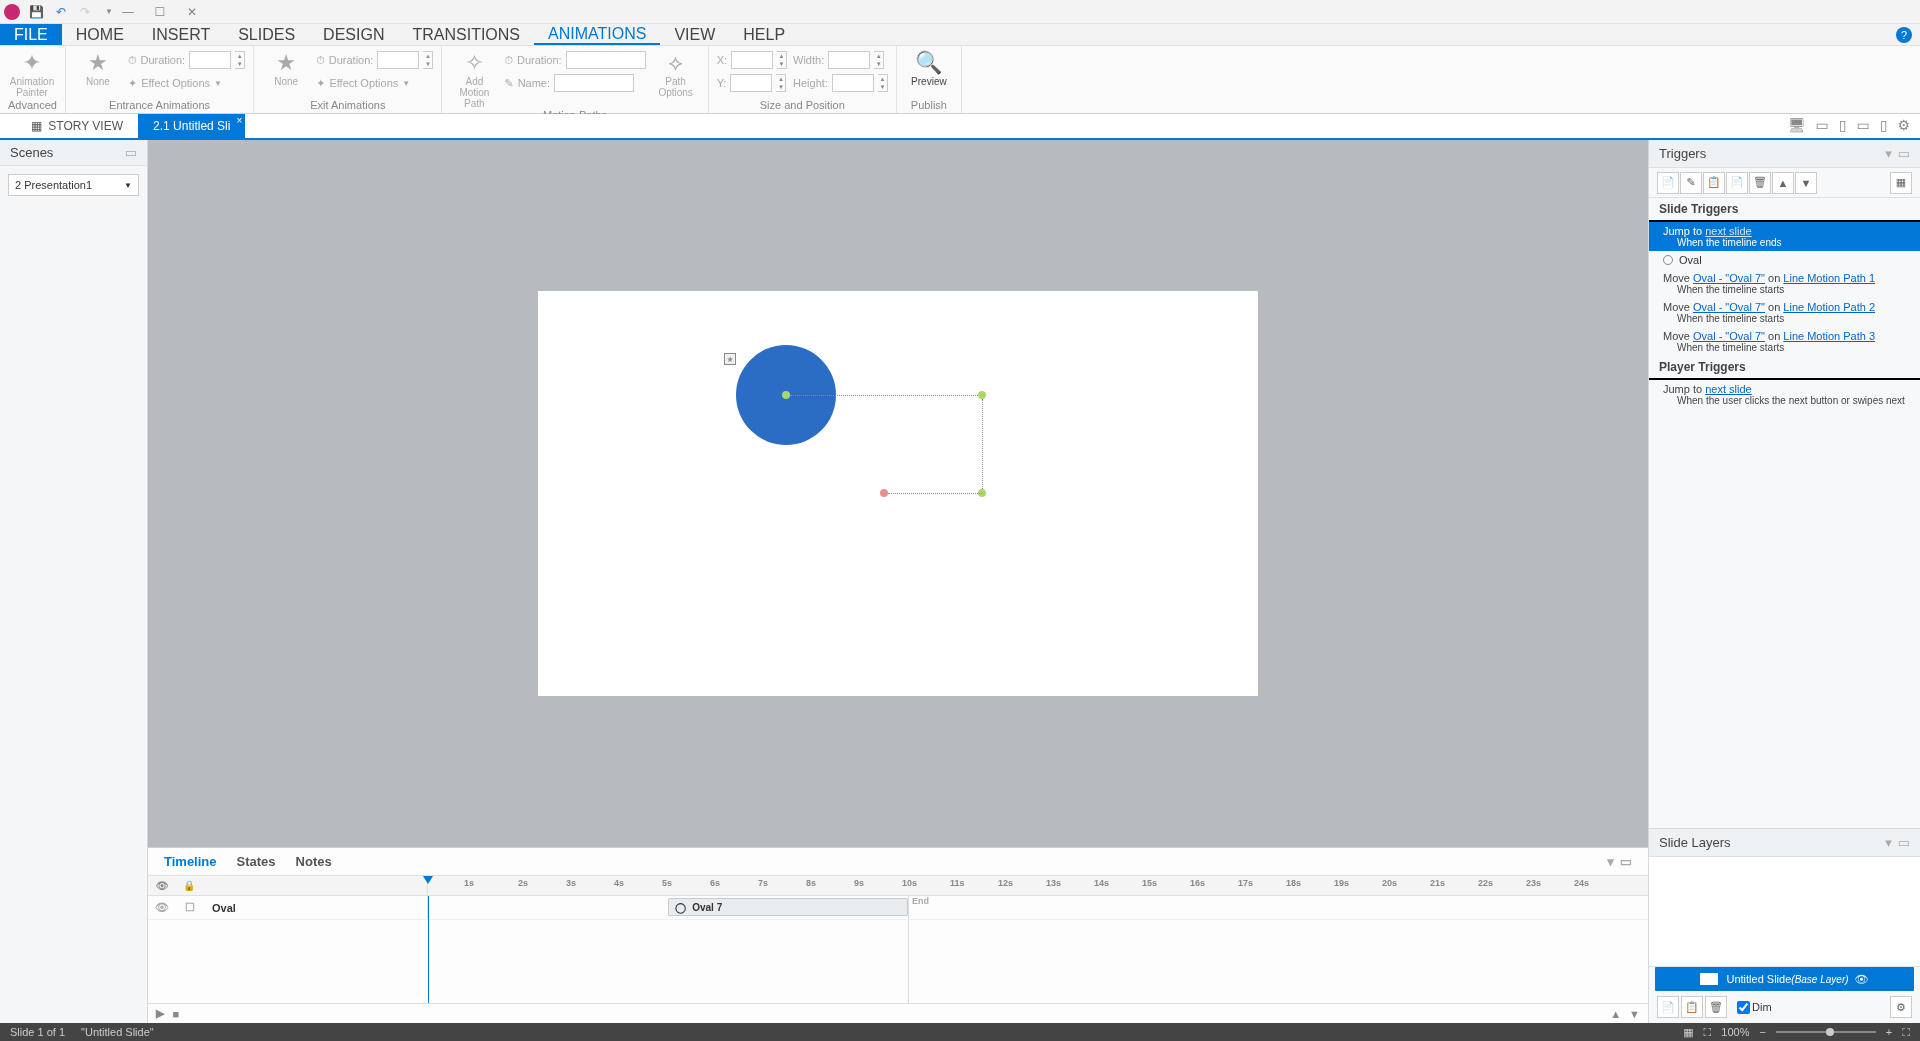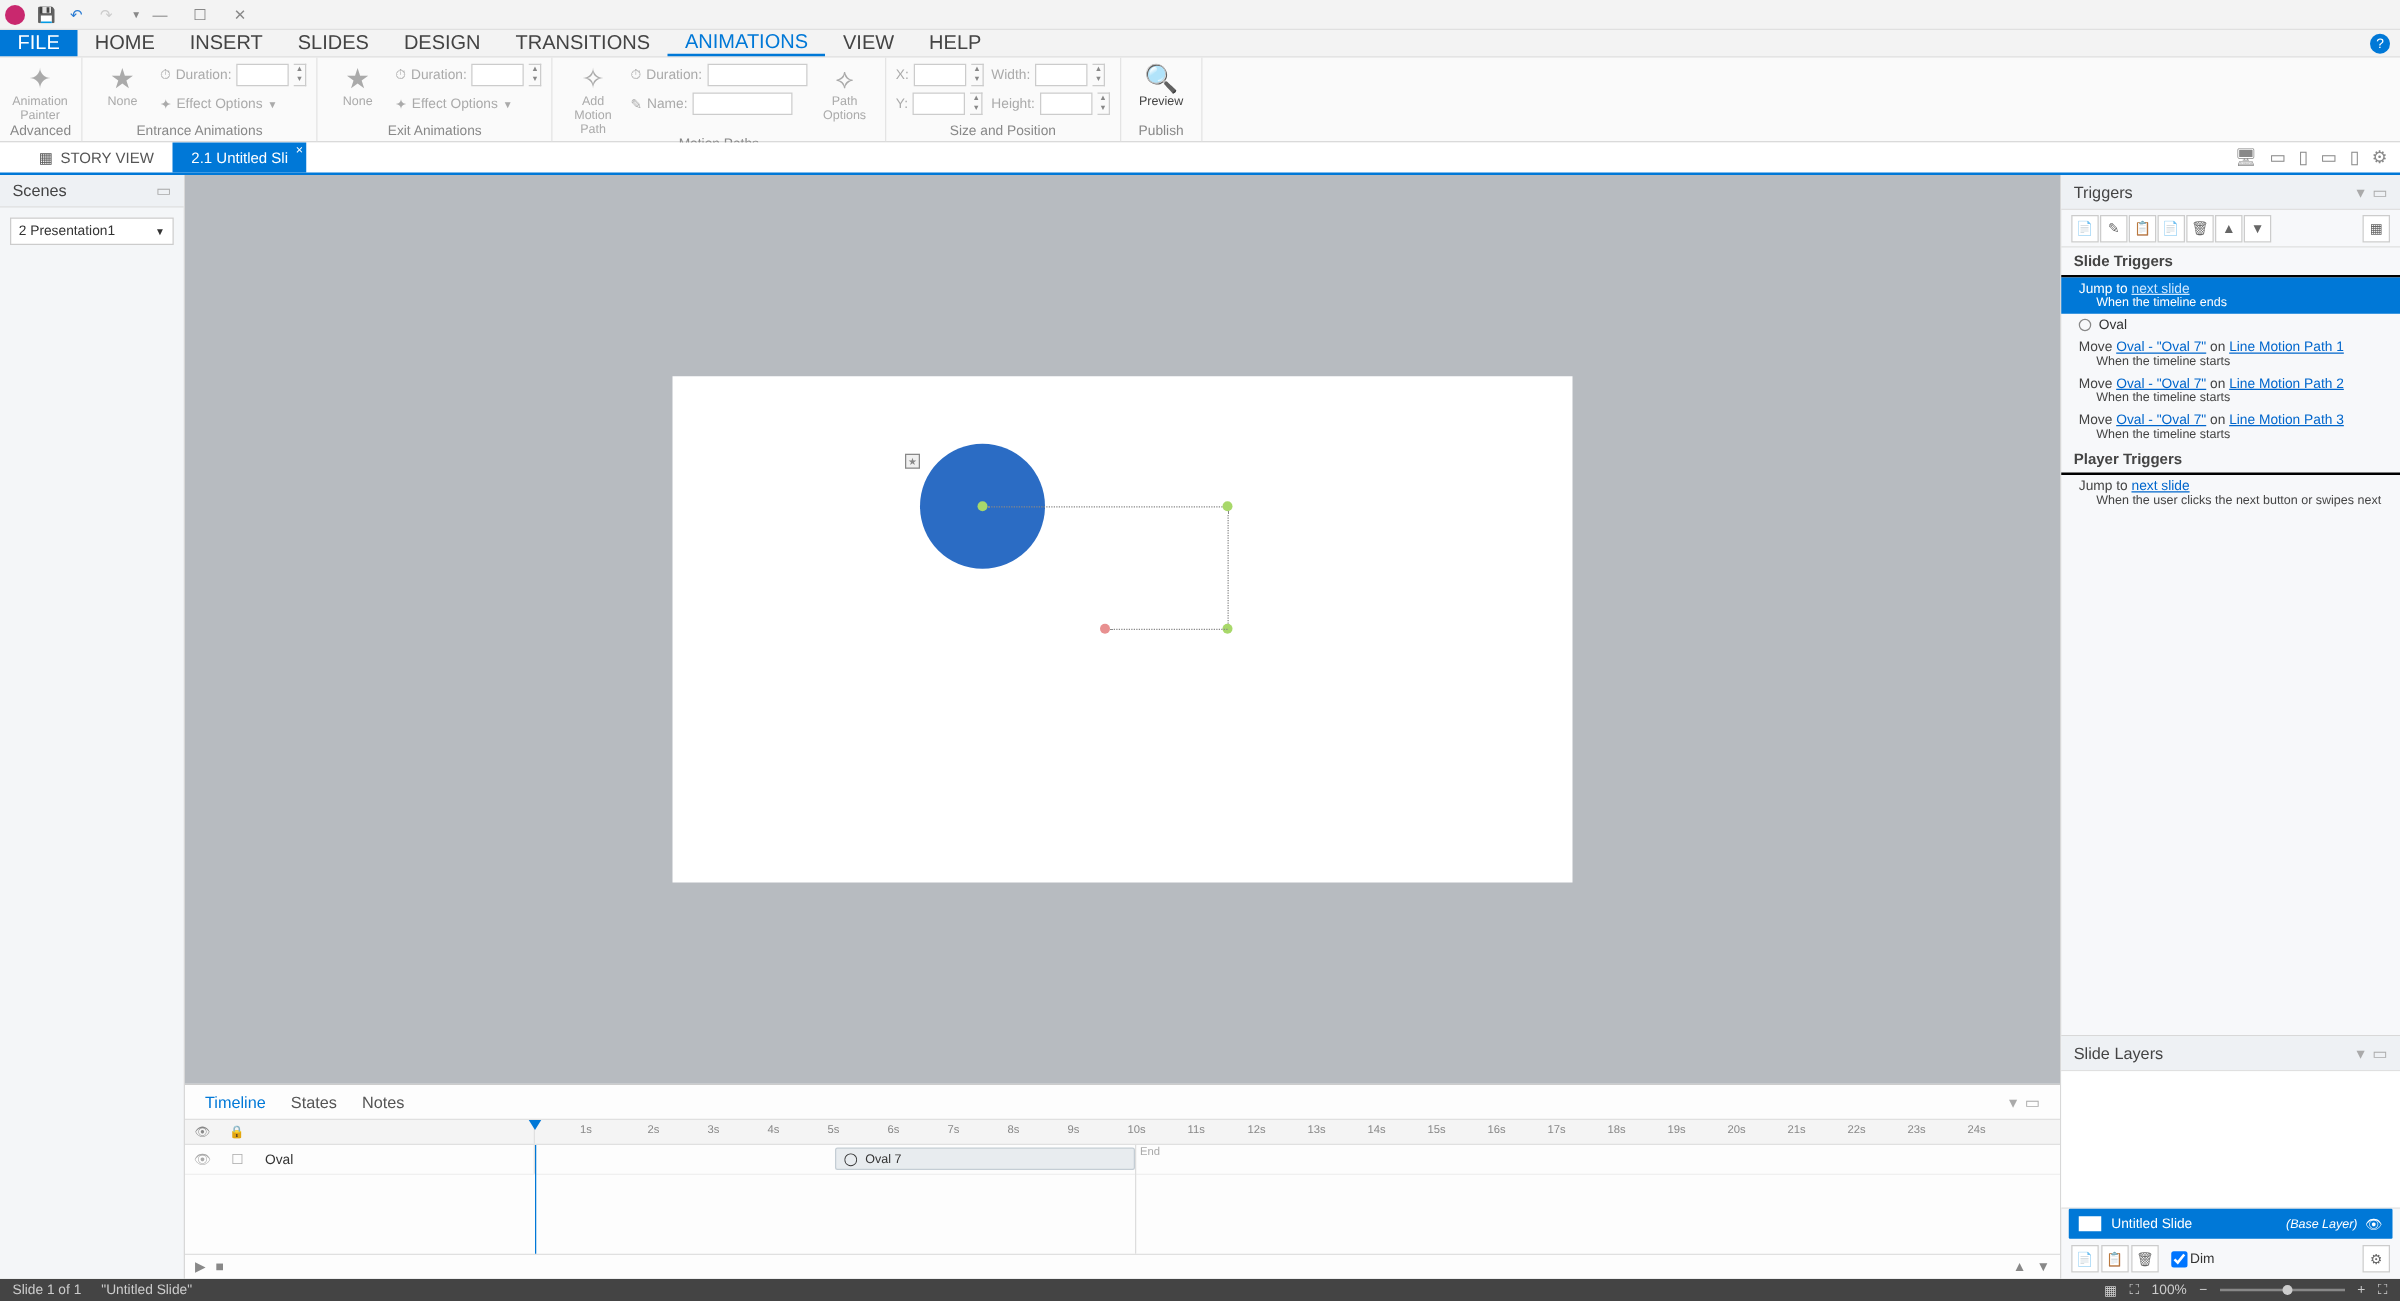--- a/index.html
+++ b/index.html
@@ -70,7 +70,7 @@
 .path-line-v { position: absolute; border-left: 1px dotted #888; width: 0; }
 
 
-.timeline-area { height: 156px; background: #fdfdfd; border-top: 1px solid #ccc; display: flex; flex-direction: column; }
+.timeline-area { height: 176px; background: #fdfdfd; border-top: 1px solid #ccc; display: flex; flex-direction: column; font-weight: bold; }
 .timeline-tabs { height: 28px; display: flex; align-items: center; padding: 0 16px; gap: 20px; font-size: 13px; border-bottom: 1px solid #e0e0e0; justify-content: space-between; }
 .timeline-tabs .tleft { display: flex; gap: 20px; }
 .timeline-tabs .ttab { color: #555; cursor: pointer; }

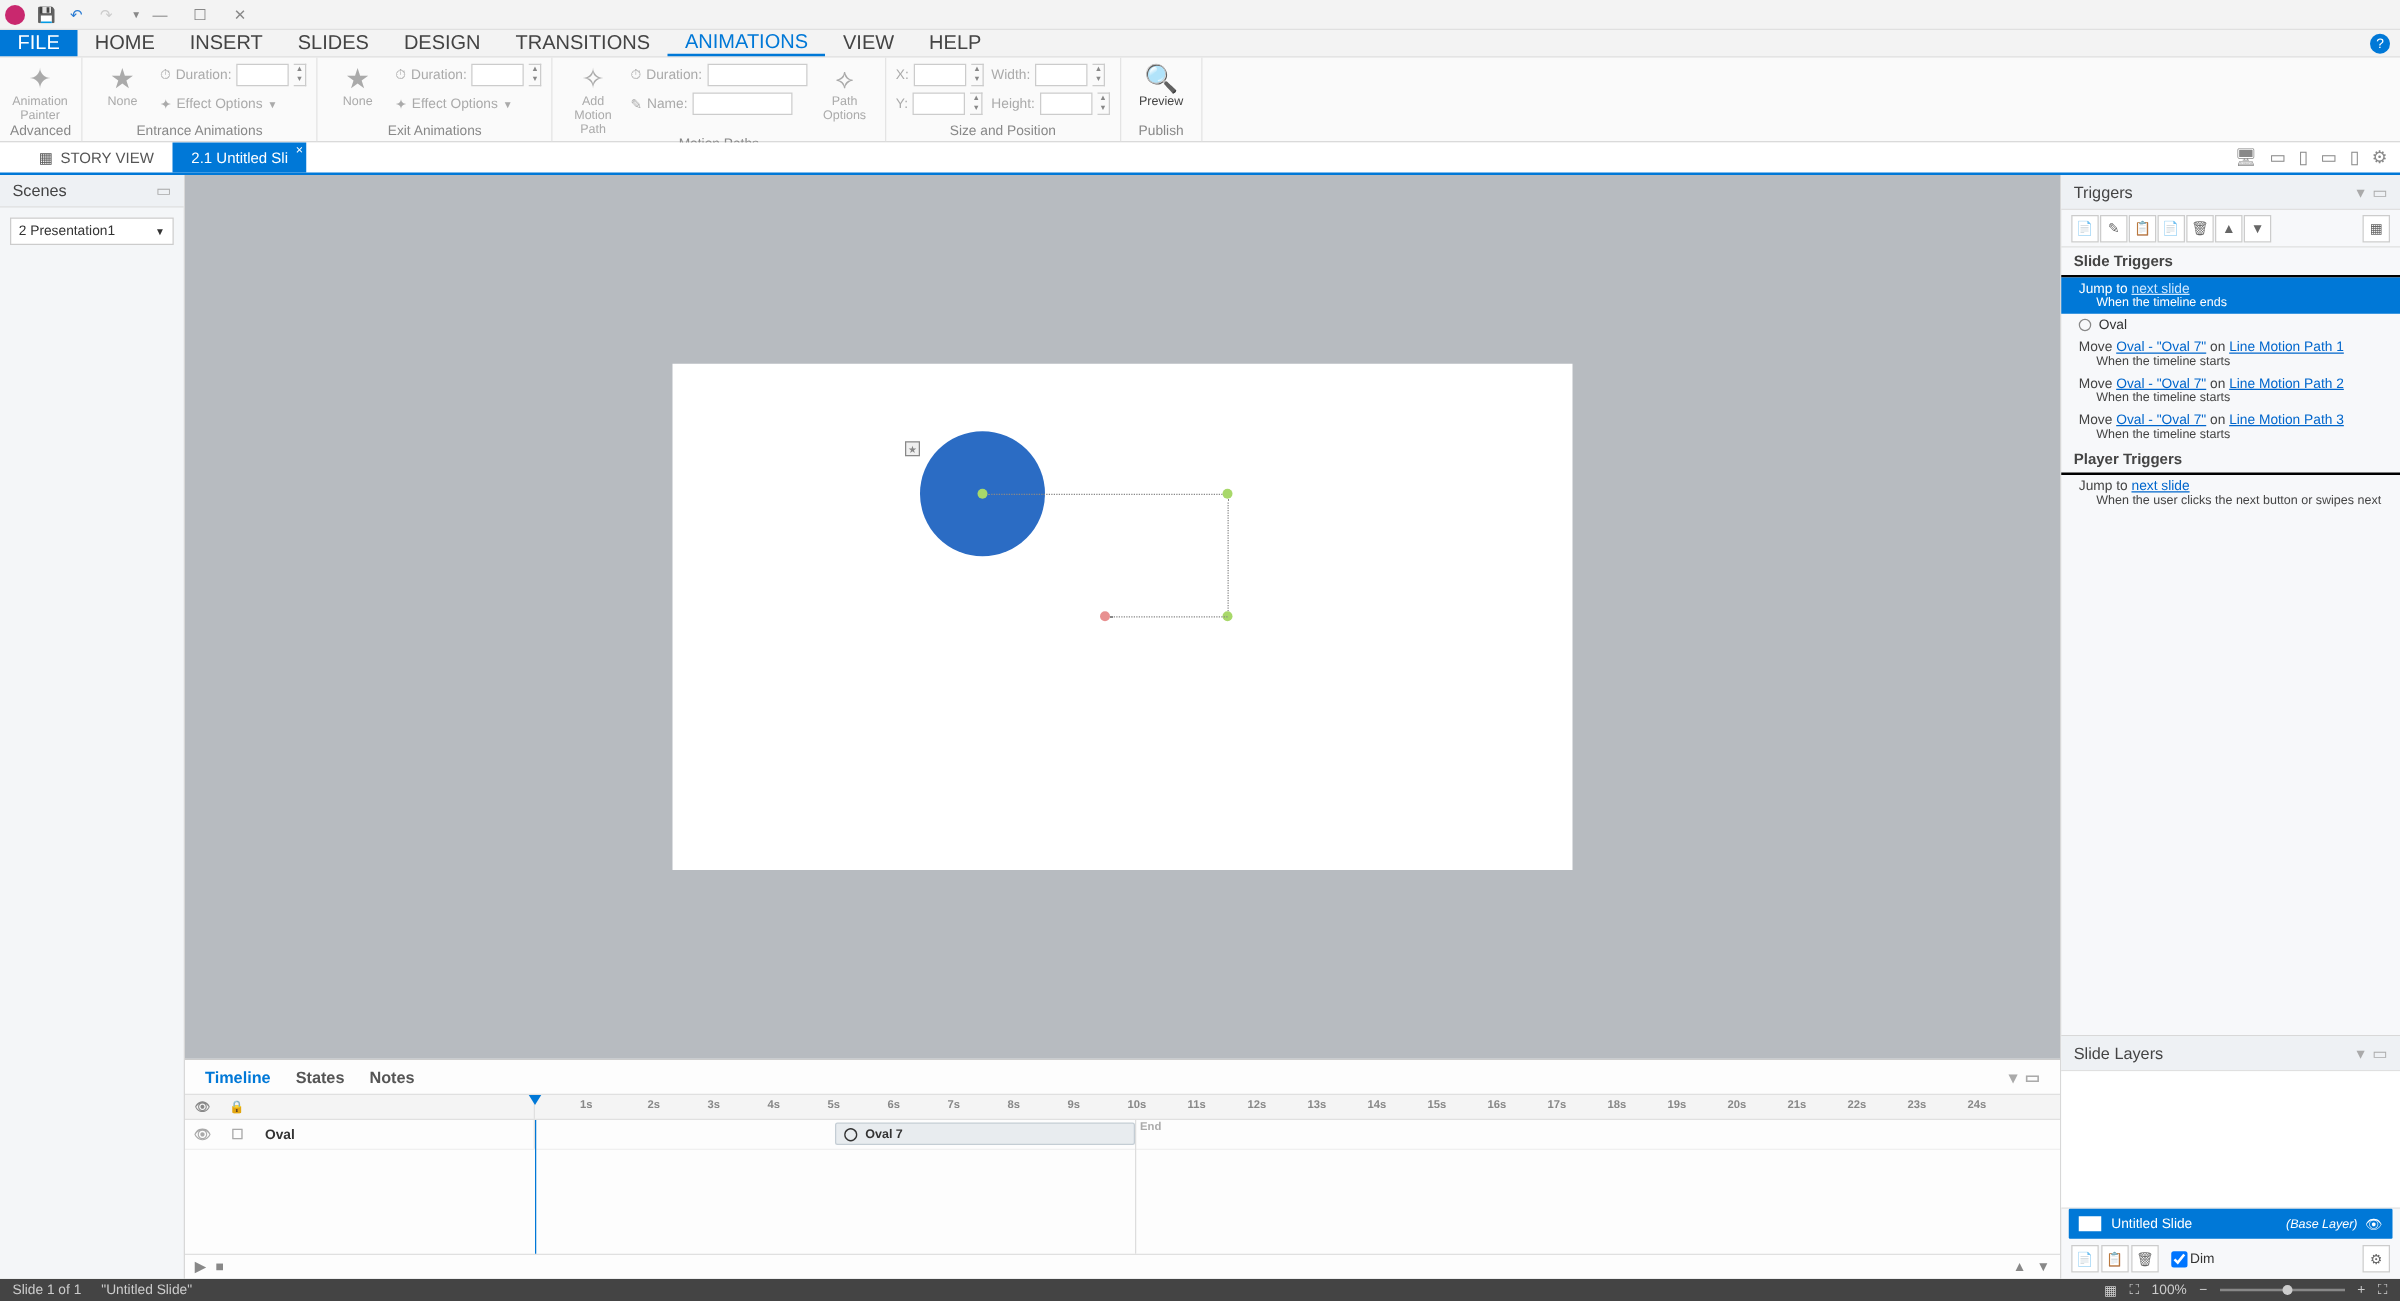--- a/index.html
+++ b/index.html
@@ -109,7 +109,7 @@
 
 .layers-area { border-top: 1px solid #d8d8d8; }
 .layer-body { height: 110px; background: #fff; border-bottom: 1px solid #e0e0e0; }
-.layer-row { height: 24px; background: #0078d7; color: #fff; display: flex; align-items: center; padding: 0 8px; font-size: 11px; justify-content: space-between; margin: 0 6px; border-radius: 1px; }
+.layer-row { height: 24px; background: #0078d7; color: #fff; display: flex; align-items: center; padding: 0 8px; font-size: 11px; justify-content: center; margin: 0 6px; border-radius: 1px; }
 .layer-row .lr-left { display: flex; align-items: center; gap: 8px; }
 .layer-row .lr-thumb { width: 18px; height: 12px; background: #fff; }
 .layer-toolbar { height: 32px; display: flex; align-items: center; padding: 0 8px; gap: 4px; justify-content: space-between; }

